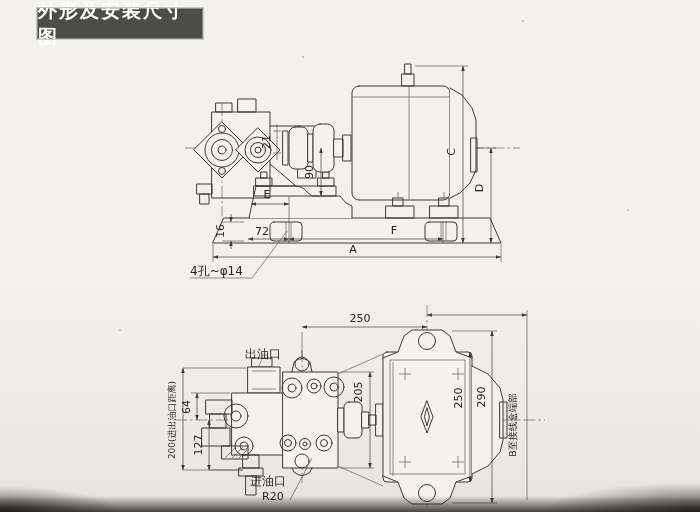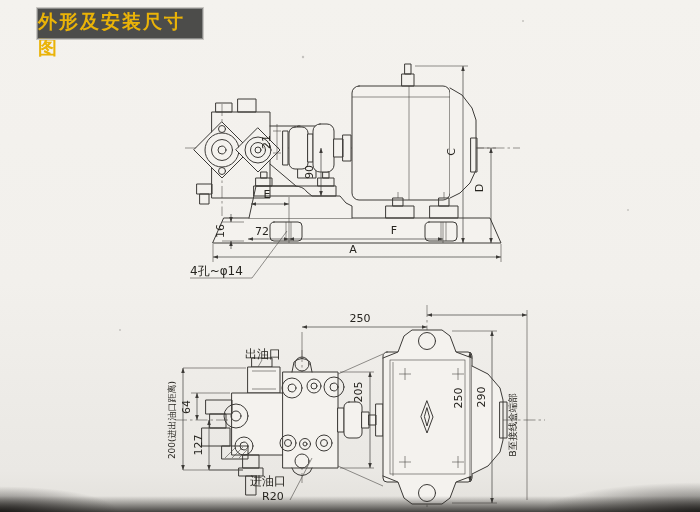--- a/index.html
+++ b/index.html
@@ -11,8 +11,8 @@
   .title-box{
     position:absolute;left:37px;top:8px;width:164px;height:29px;
     background:#4c4c4a;border:1px solid #8a8a88;outline:1px solid #c9c7c3;
-    color:#eab308;font-size:19px;font-weight:bold;letter-spacing:2px;
-    display:flex;justify-content:center;
+    color:#ffffff;font-size:19px;font-weight:bold;letter-spacing:2px;
+    display:flex;align-items:center;justify-content:center;
     font-family:"DejaVu Sans","Liberation Sans",sans-serif;
   }
   svg{position:absolute;left:0;top:0;}

